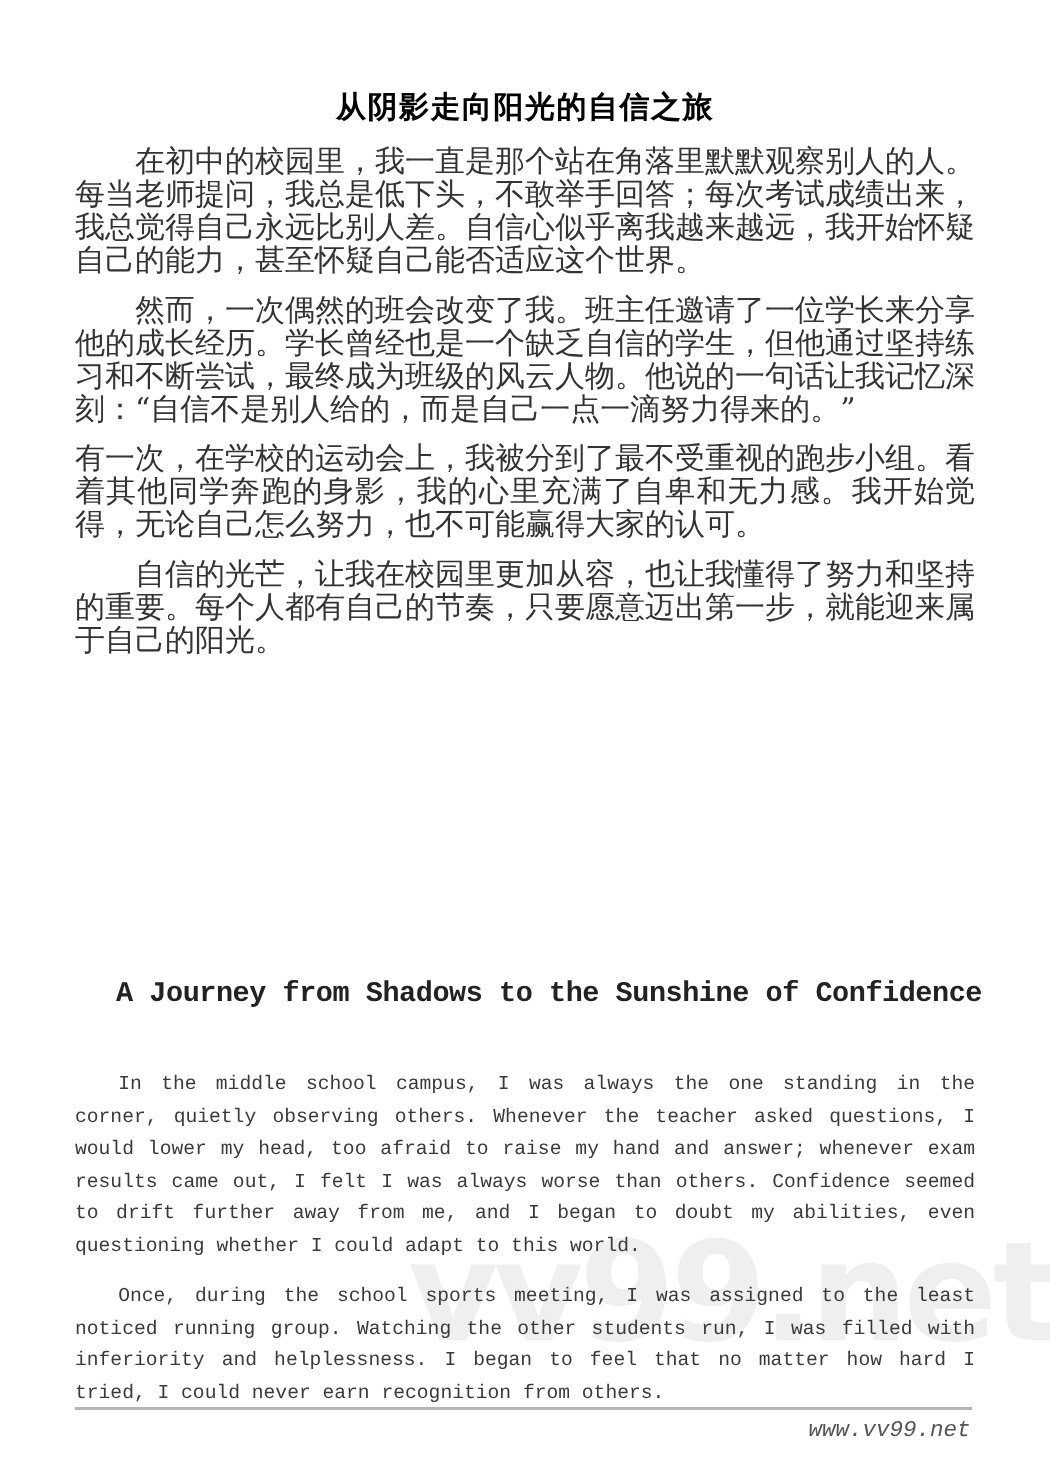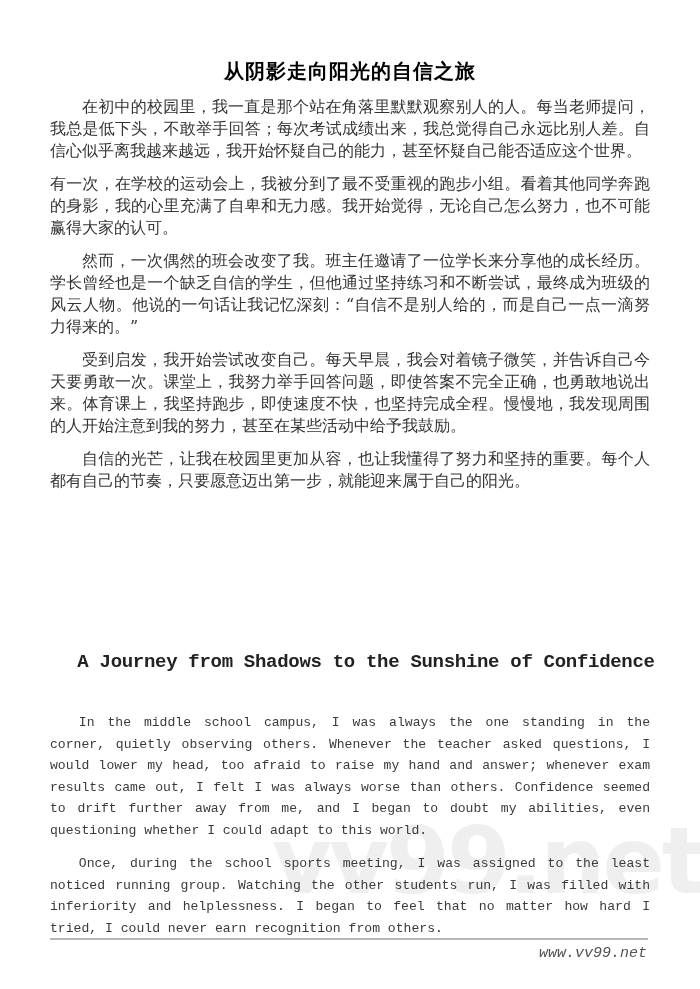--- a/index.html
+++ b/index.html
@@ -8,7 +8,7 @@
   .cn-title { position:absolute; top:58px; left:0; width:700px; text-align:center;
     font-family:"DejaVu Sans", sans-serif; font-size:20px; font-weight:bold; color:#000000; letter-spacing:1px; }
   .cn-body { position:absolute; left:50px; width:600px; font-family:"DejaVu Serif", serif;
-    font-size:16px; line-height:22px; color:#333; text-align:justify; }
+    font-size:20px; line-height:22px; color:#333; text-align:justify; }
   .cn-p { margin:0 0 11px 0; text-indent:2em; }
   .cn-p.noindent { text-indent:0; }
   .en-title { position:absolute; top:651px; left:16px; width:700px; text-align:center;

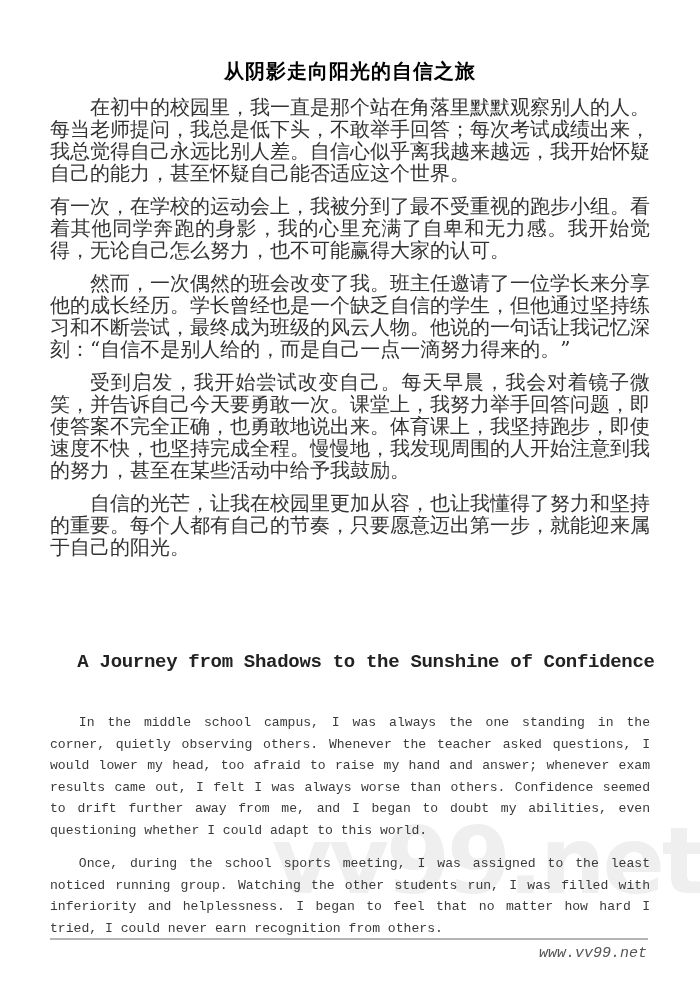--- a/index.html
+++ b/index.html
@@ -34,8 +34,8 @@
 
     <div class="cn-body" style="top:96px;">
       <p class="cn-p">在初中的校园里，我一直是那个站在角落里默默观察别人的人。每当老师提问，我总是低下头，不敢举手回答；每次考试成绩出来，我总觉得自己永远比别人差。自信心似乎离我越来越远，我开始怀疑自己的能力，甚至怀疑自己能否适应这个世界。</p>
+      <p class="cn-p">然而，一次偶然的班会改变了我。班主任邀请了一位学长来分享他的成长经历。学长曾经也是一个缺乏自信的学生，但他通过坚持练习和不断尝试，最终成为班级的风云人物。他说的一句话让我记忆深刻：“自信不是别人给的，而是自己一点一滴努力得来的。”</p>
       <p class="cn-p noindent">有一次，在学校的运动会上，我被分到了最不受重视的跑步小组。看着其他同学奔跑的身影，我的心里充满了自卑和无力感。我开始觉得，无论自己怎么努力，也不可能赢得大家的认可。</p>
-      <p class="cn-p">然而，一次偶然的班会改变了我。班主任邀请了一位学长来分享他的成长经历。学长曾经也是一个缺乏自信的学生，但他通过坚持练习和不断尝试，最终成为班级的风云人物。他说的一句话让我记忆深刻：“自信不是别人给的，而是自己一点一滴努力得来的。”</p>
       <p class="cn-p">受到启发，我开始尝试改变自己。每天早晨，我会对着镜子微笑，并告诉自己今天要勇敢一次。课堂上，我努力举手回答问题，即使答案不完全正确，也勇敢地说出来。体育课上，我坚持跑步，即使速度不快，也坚持完成全程。慢慢地，我发现周围的人开始注意到我的努力，甚至在某些活动中给予我鼓励。</p>
       <p class="cn-p">自信的光芒，让我在校园里更加从容，也让我懂得了努力和坚持的重要。每个人都有自己的节奏，只要愿意迈出第一步，就能迎来属于自己的阳光。</p>
     </div>

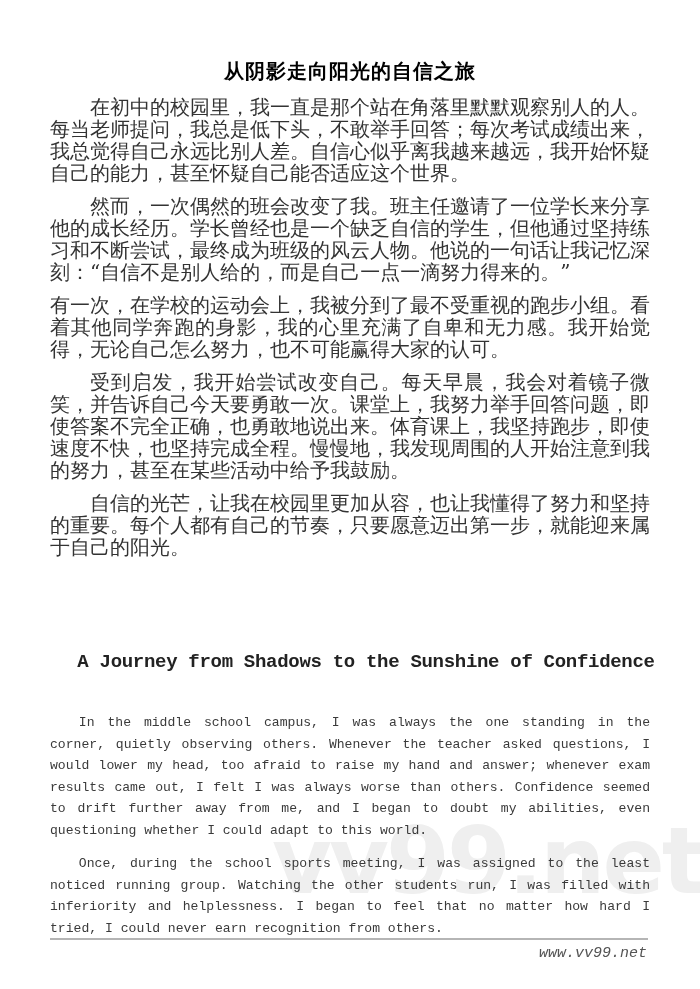--- a/index.html
+++ b/index.html
@@ -36,7 +36,6 @@
       <p class="cn-p">在初中的校园里，我一直是那个站在角落里默默观察别人的人。每当老师提问，我总是低下头，不敢举手回答；每次考试成绩出来，我总觉得自己永远比别人差。自信心似乎离我越来越远，我开始怀疑自己的能力，甚至怀疑自己能否适应这个世界。</p>
       <p class="cn-p">然而，一次偶然的班会改变了我。班主任邀请了一位学长来分享他的成长经历。学长曾经也是一个缺乏自信的学生，但他通过坚持练习和不断尝试，最终成为班级的风云人物。他说的一句话让我记忆深刻：“自信不是别人给的，而是自己一点一滴努力得来的。”</p>
       <p class="cn-p noindent">有一次，在学校的运动会上，我被分到了最不受重视的跑步小组。看着其他同学奔跑的身影，我的心里充满了自卑和无力感。我开始觉得，无论自己怎么努力，也不可能赢得大家的认可。</p>
-      <p class="cn-p">受到启发，我开始尝试改变自己。每天早晨，我会对着镜子微笑，并告诉自己今天要勇敢一次。课堂上，我努力举手回答问题，即使答案不完全正确，也勇敢地说出来。体育课上，我坚持跑步，即使速度不快，也坚持完成全程。慢慢地，我发现周围的人开始注意到我的努力，甚至在某些活动中给予我鼓励。</p>
       <p class="cn-p">自信的光芒，让我在校园里更加从容，也让我懂得了努力和坚持的重要。每个人都有自己的节奏，只要愿意迈出第一步，就能迎来属于自己的阳光。</p>
     </div>
 

